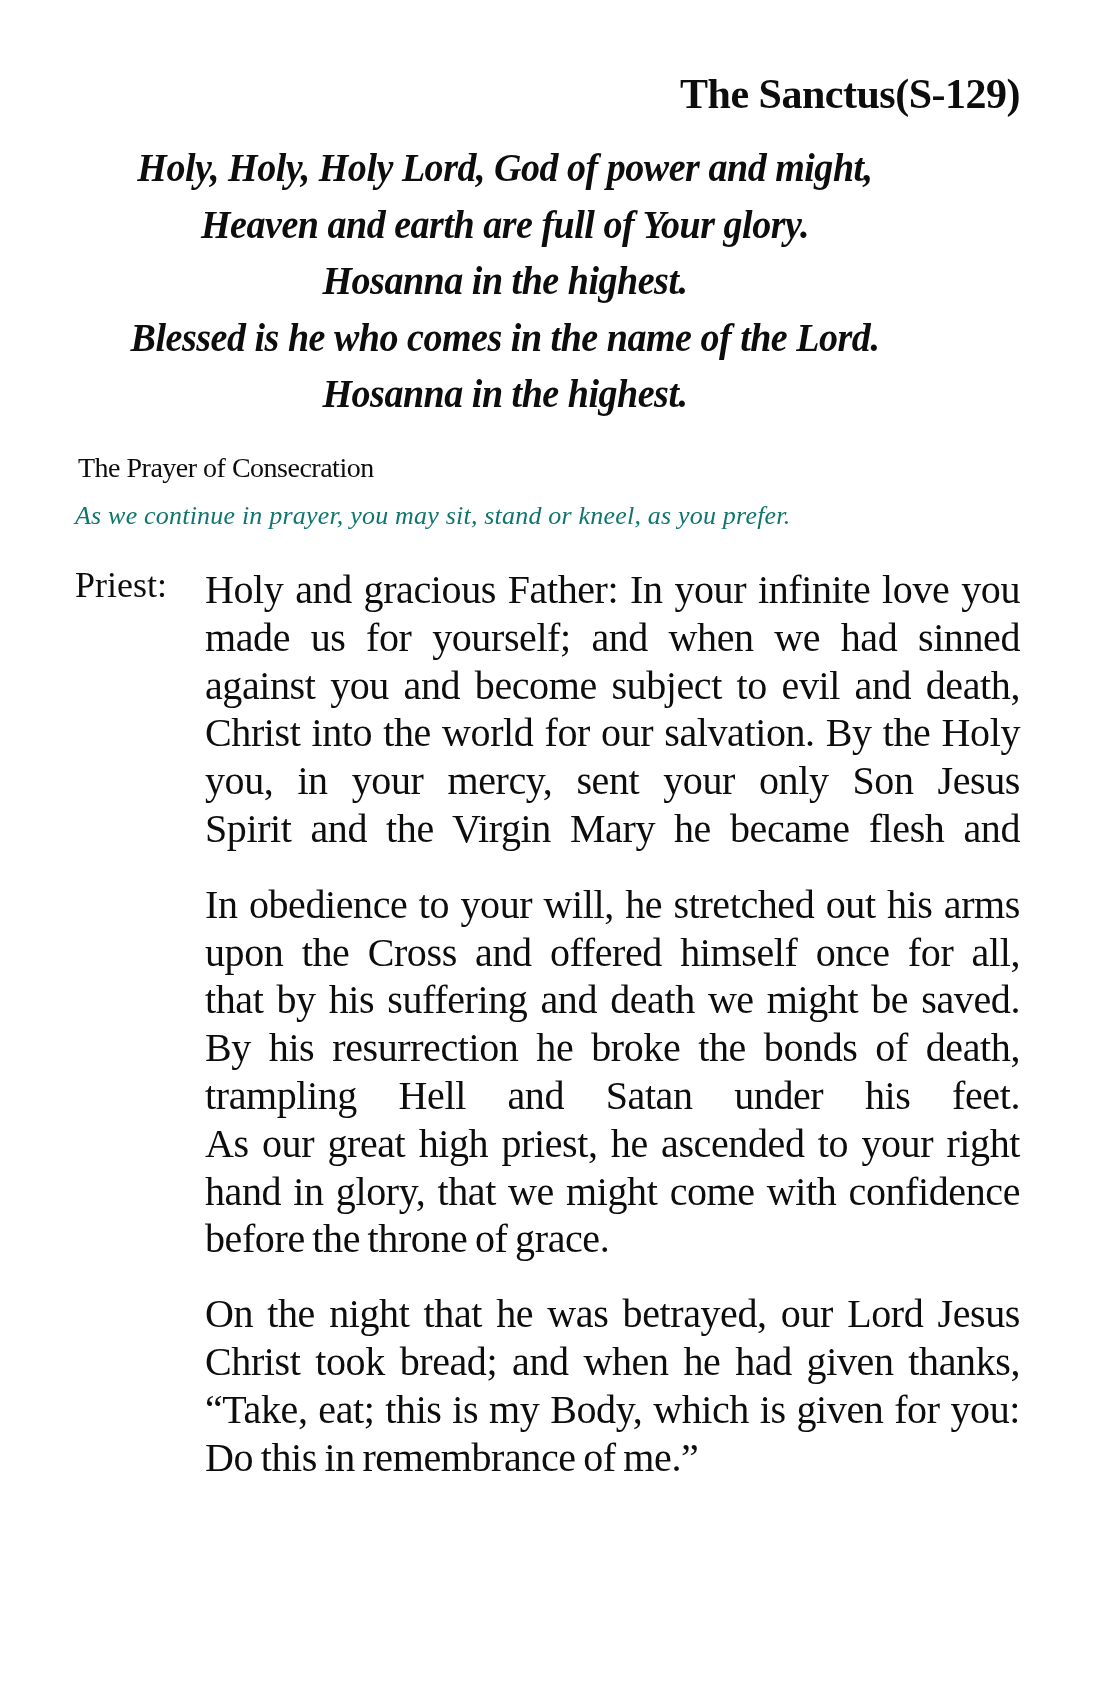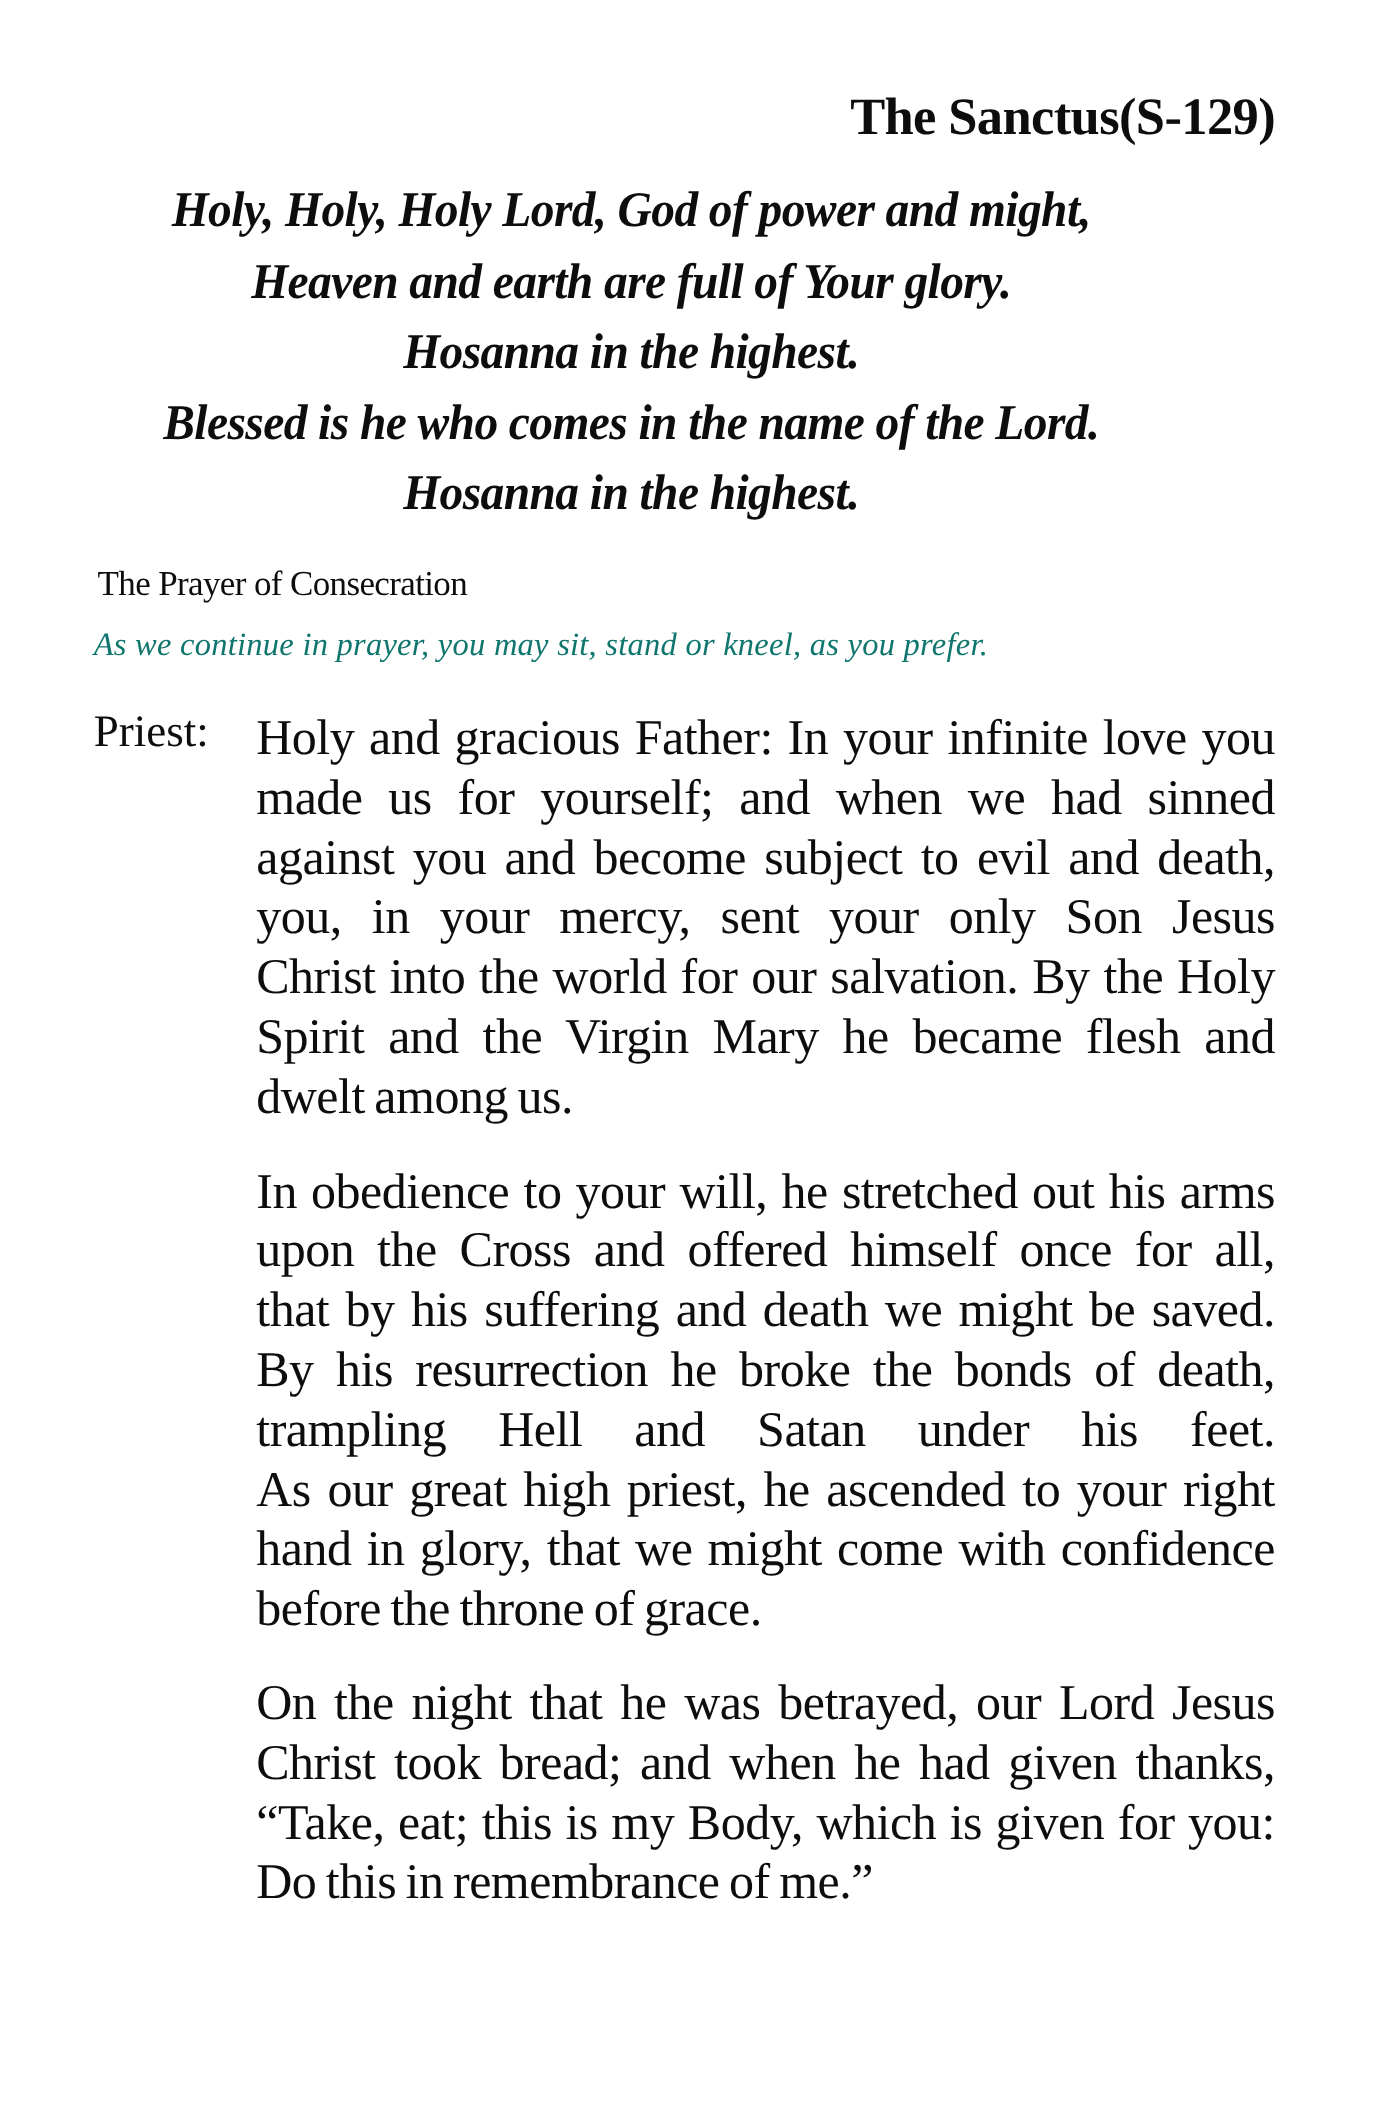--- a/index.html
+++ b/index.html
@@ -127,8 +127,8 @@
       <div class="jline">Holy and gracious Father: In your infinite love you</div>
       <div class="jline">made us for yourself; and when we had sinned</div>
       <div class="jline">against you and become subject to evil and death,</div>
+      <div class="jline">Christ into the world for our salvation. By the Holy</div>
       <div class="jline">you, in your mercy, sent your only Son Jesus</div>
-      <div class="jline">Christ into the world for our salvation. By the Holy</div>
       <div class="jline">Spirit and the Virgin Mary he became flesh and</div>
       <div class="lline">dwelt among us.</div>
     </div>

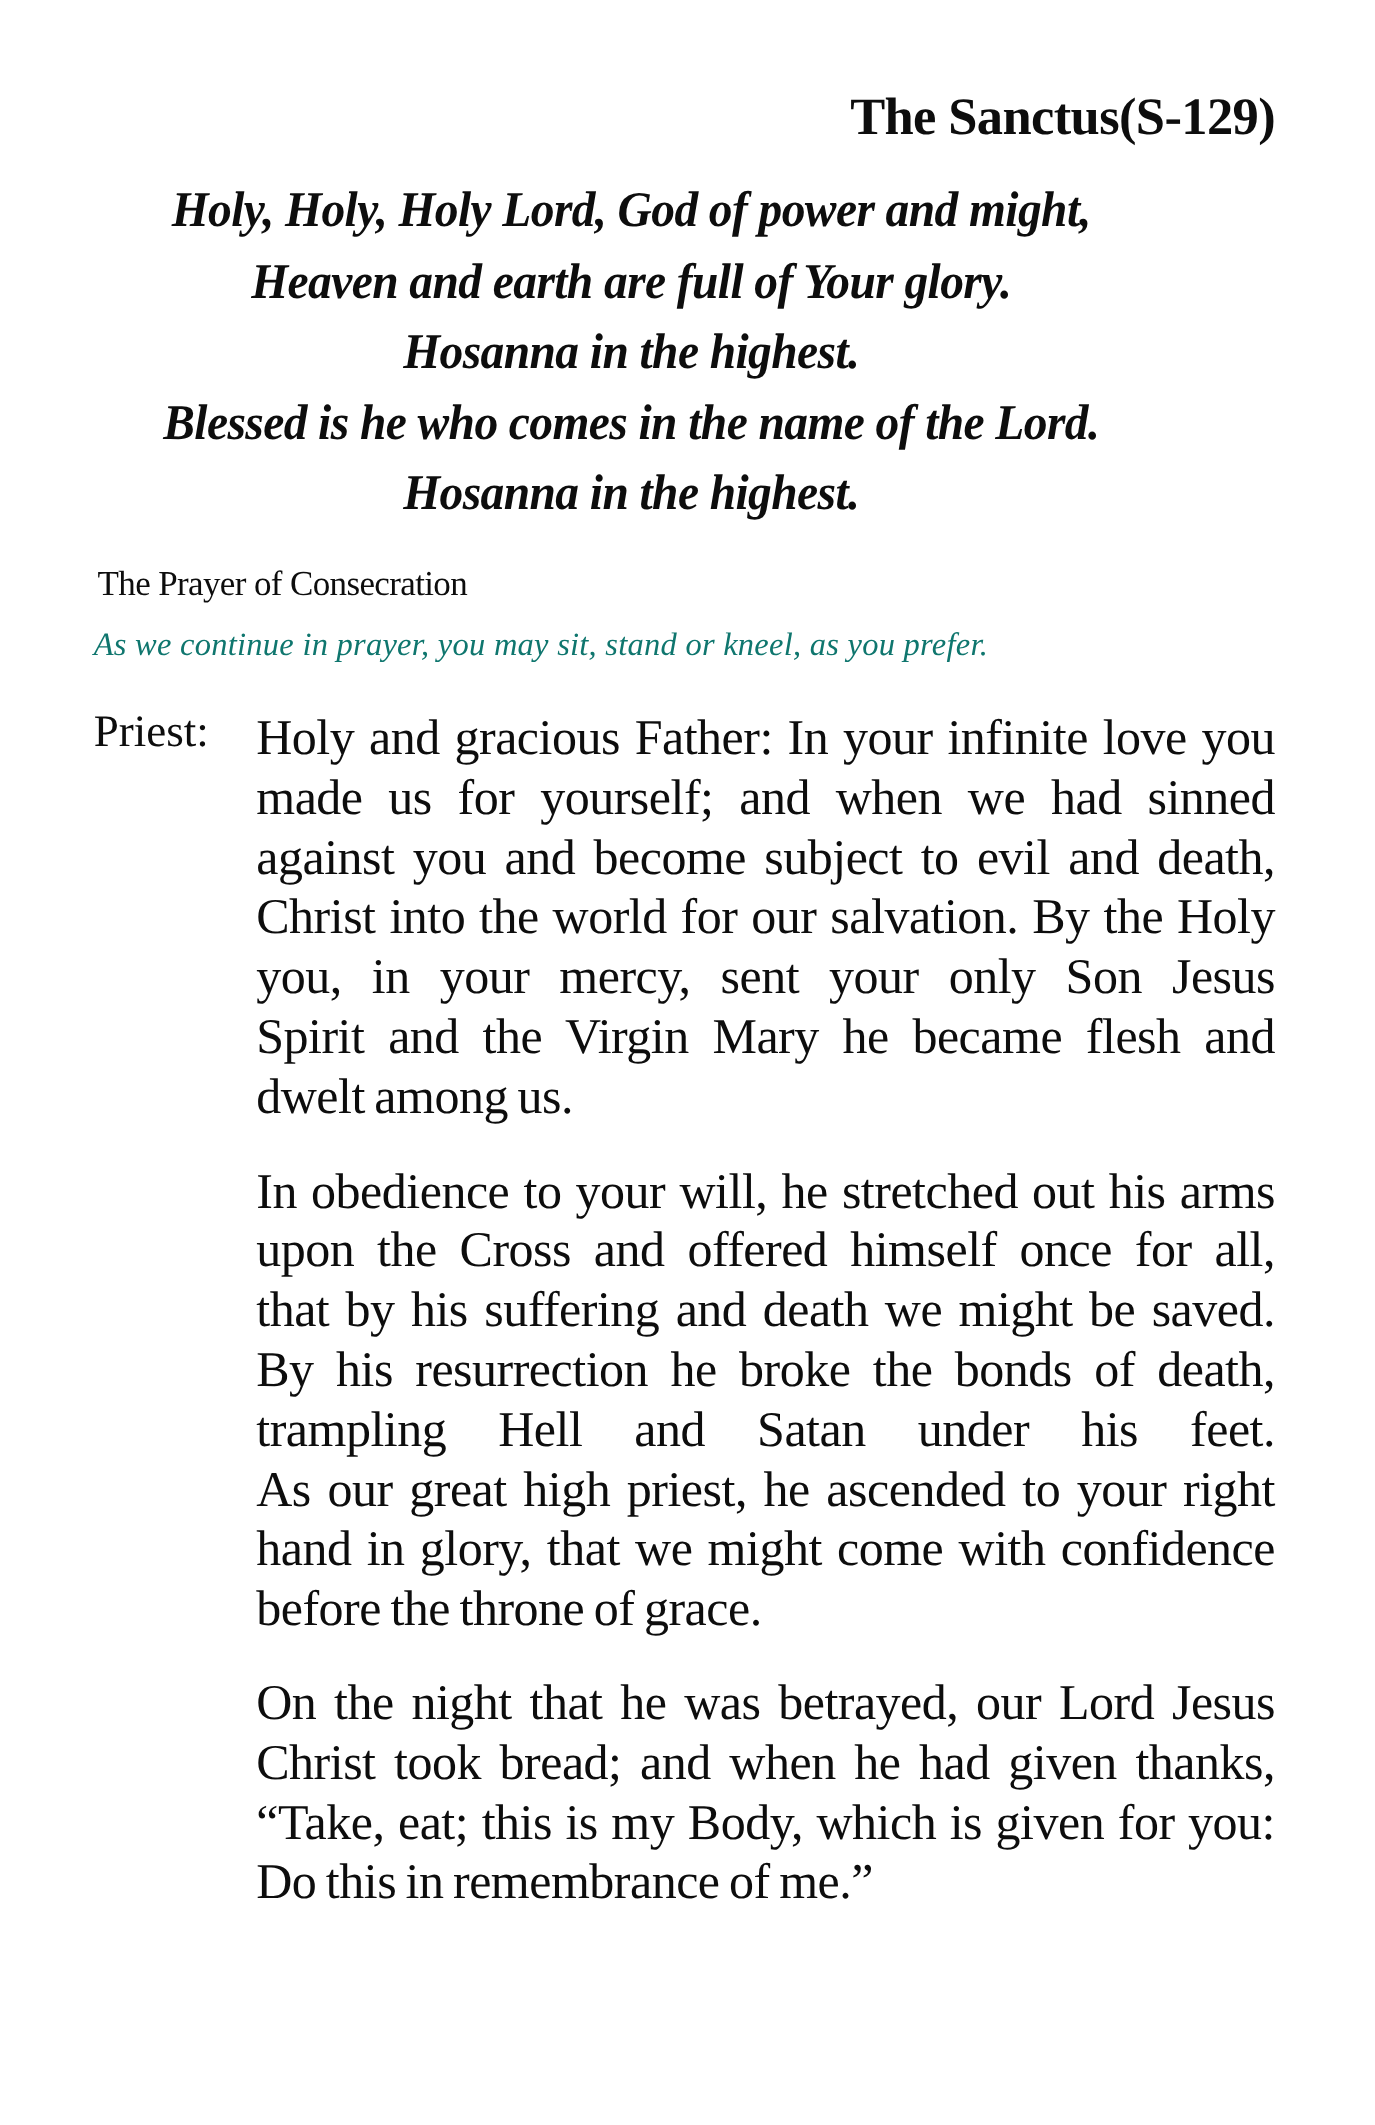--- a/index.html
+++ b/index.html
@@ -130,7 +130,6 @@
       <div class="jline">Christ into the world for our salvation. By the Holy</div>
       <div class="jline">you, in your mercy, sent your only Son Jesus</div>
       <div class="jline">Spirit and the Virgin Mary he became flesh and</div>
-      <div class="lline">dwelt among us.</div>
     </div>
 
     <div class="para para-2">

